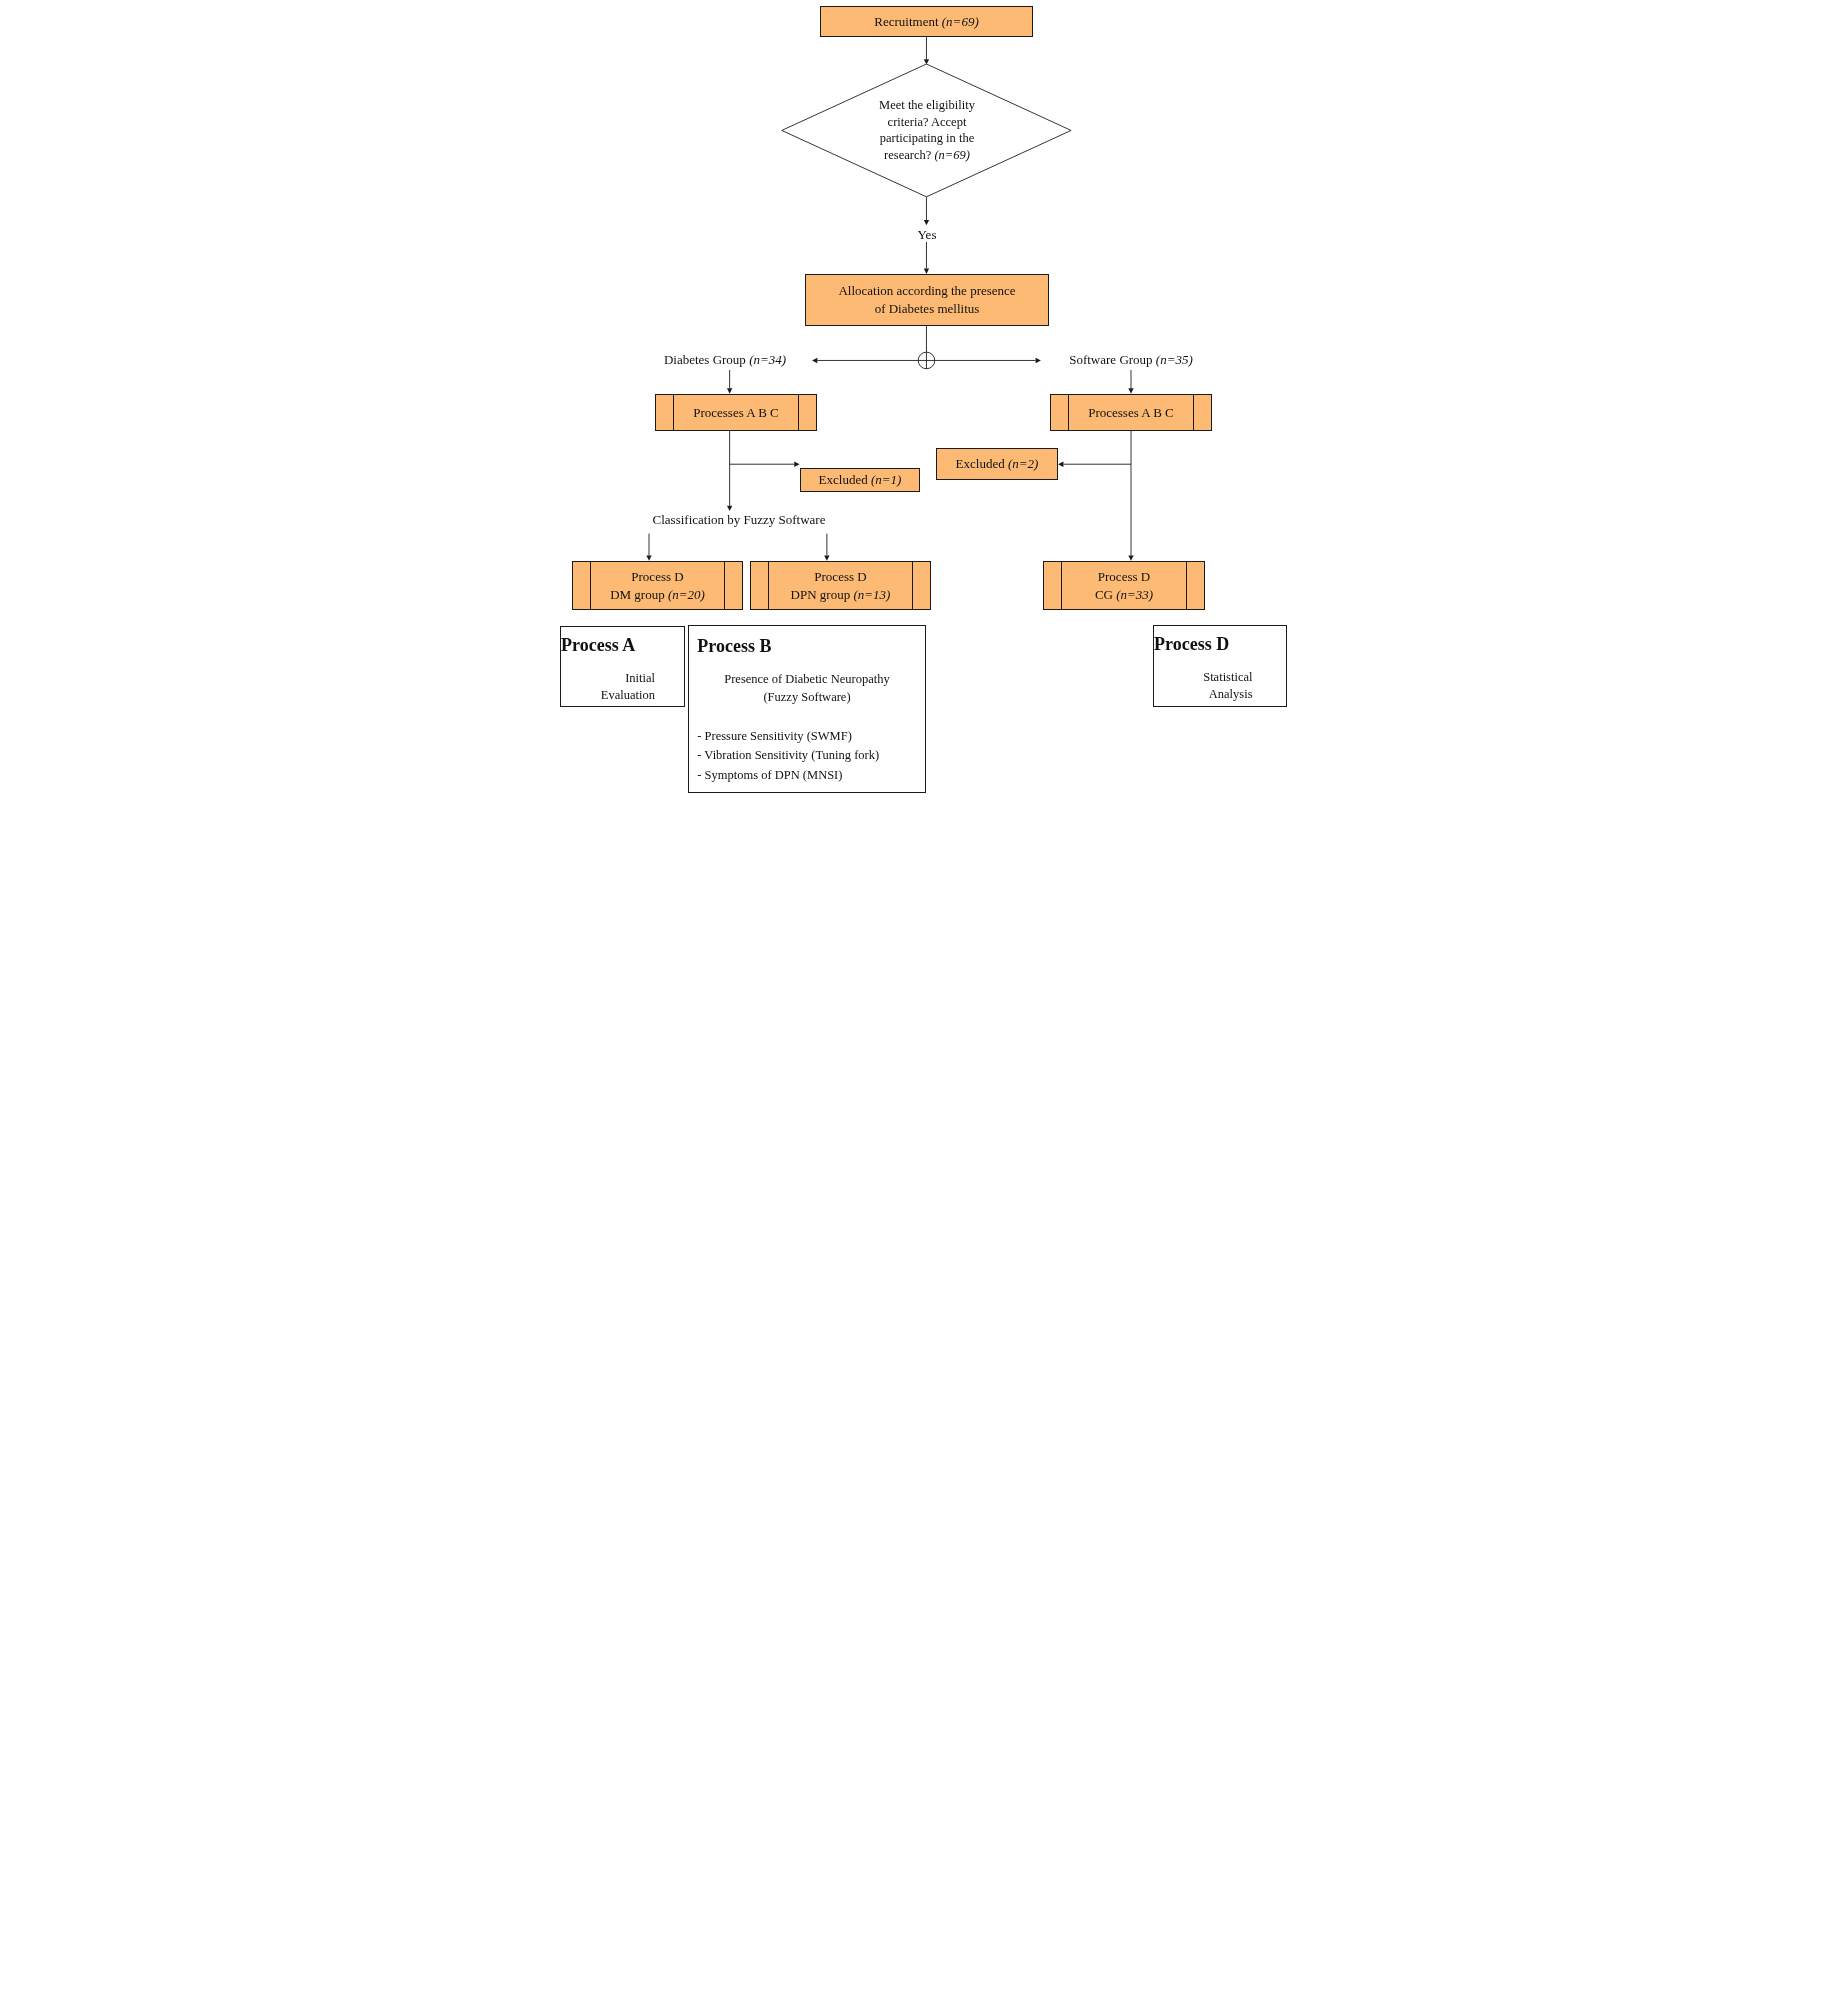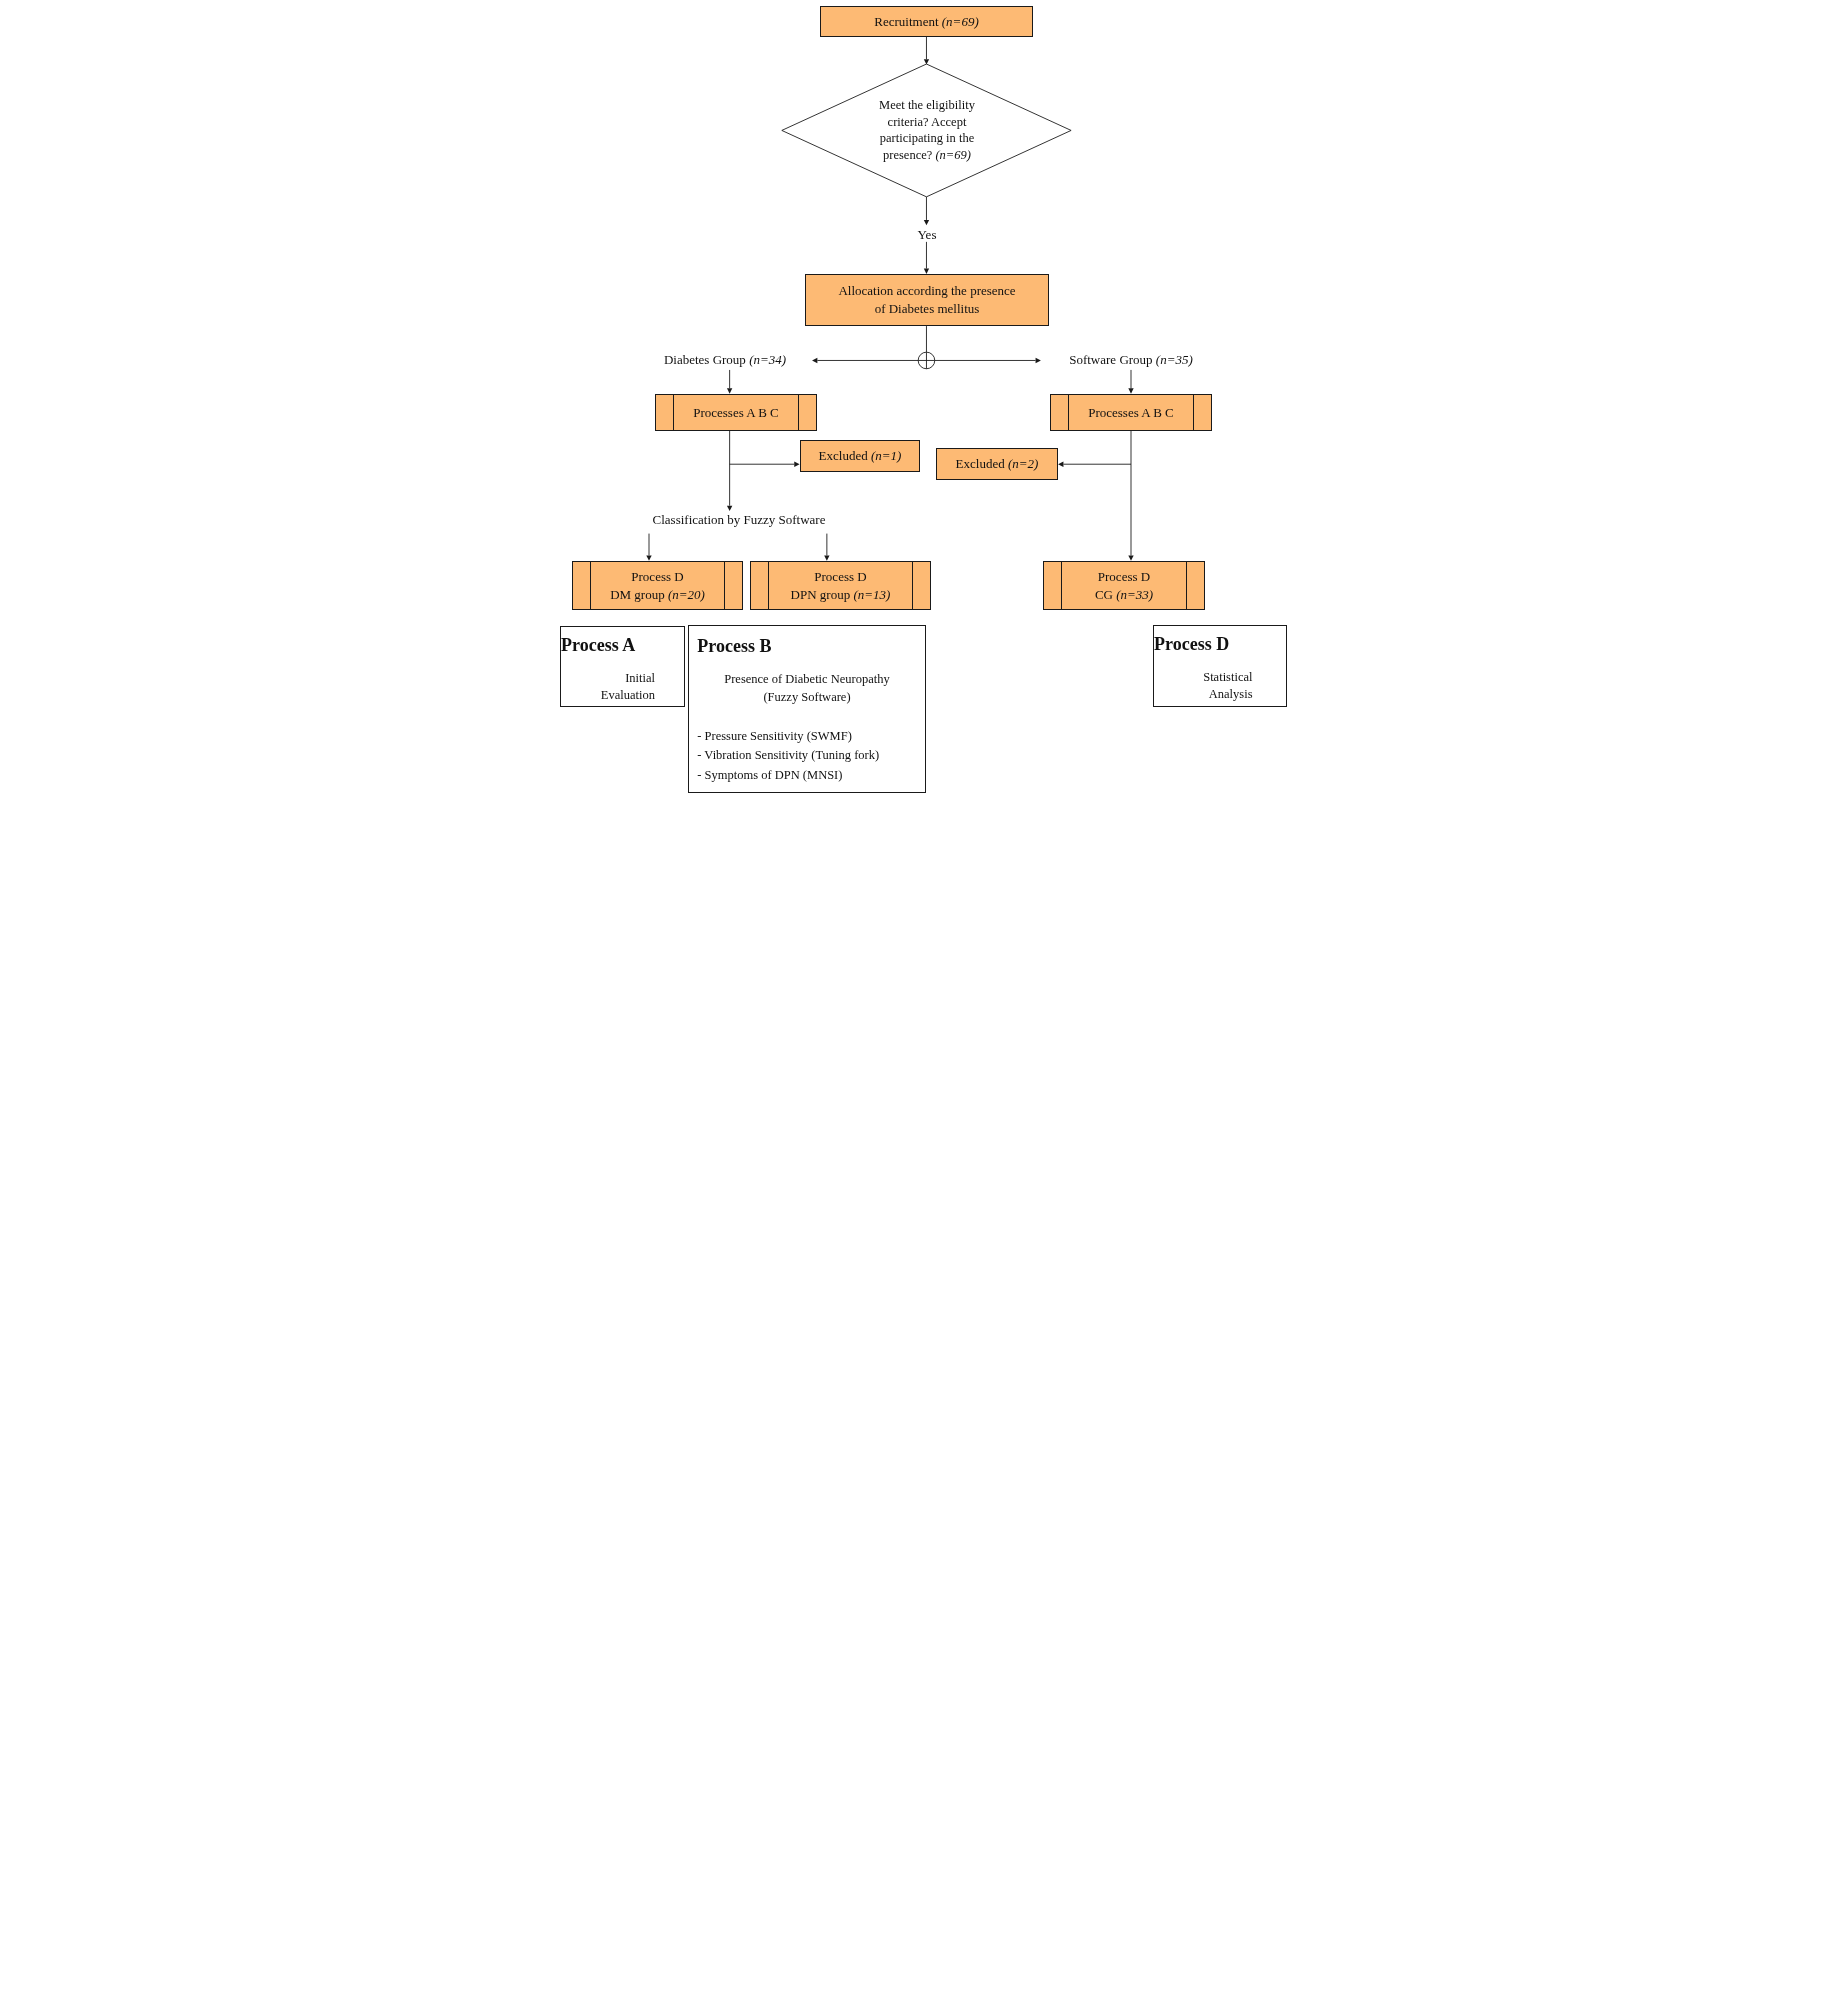--- a/index.html
+++ b/index.html
@@ -119,7 +119,7 @@
     <div>criteria? Accept</div>
     <div>participating in the</div>
     <div>
-      <span>presence? </span><span class="it">(n=69)</span>
+      <span>research? </span><span class="it">(n=69)</span>
     </div>
   </div>
 

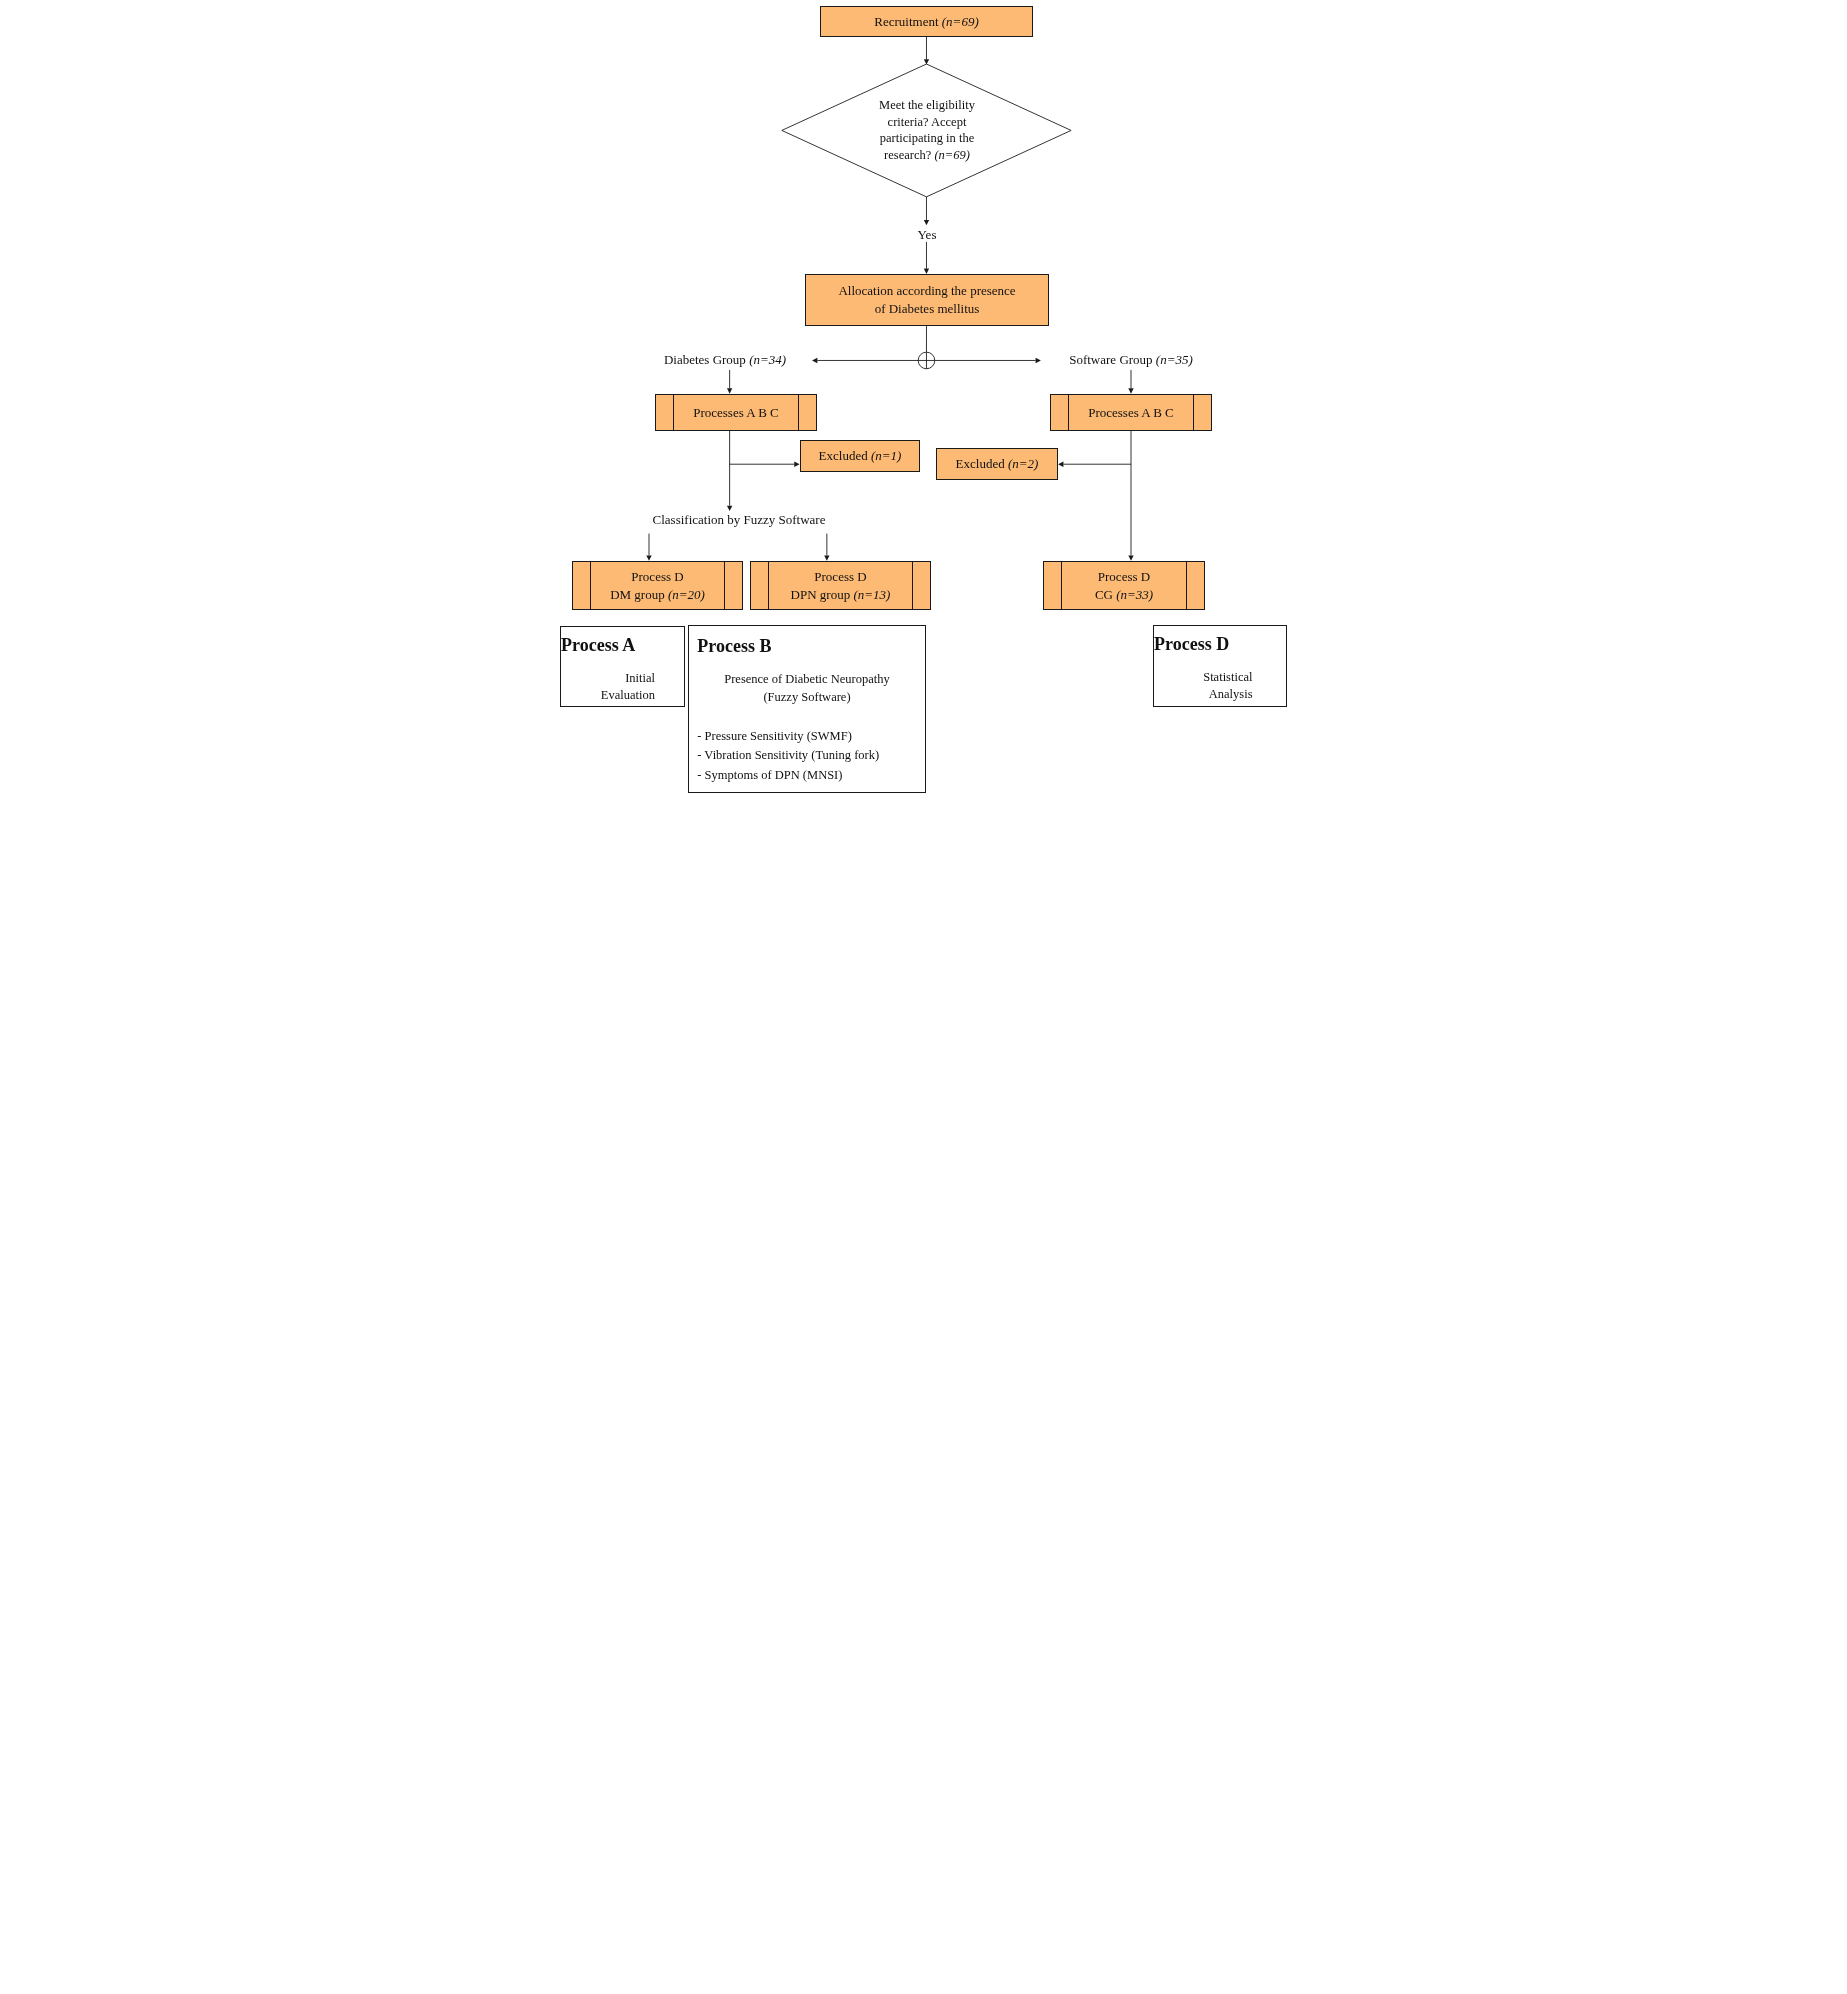--- a/index.html
+++ b/index.html
@@ -149,7 +149,7 @@
     <div>Processes A B C</div>
   </div>
 
-  <div class="node" style="left:246px; top:440px; width:120px; height:32px;">
+  <div class="node" style="left:246px; top:468px; width:120px; height:24px;">
     <div>
       <span>Excluded </span><span class="it">(n=1)</span>
     </div>

